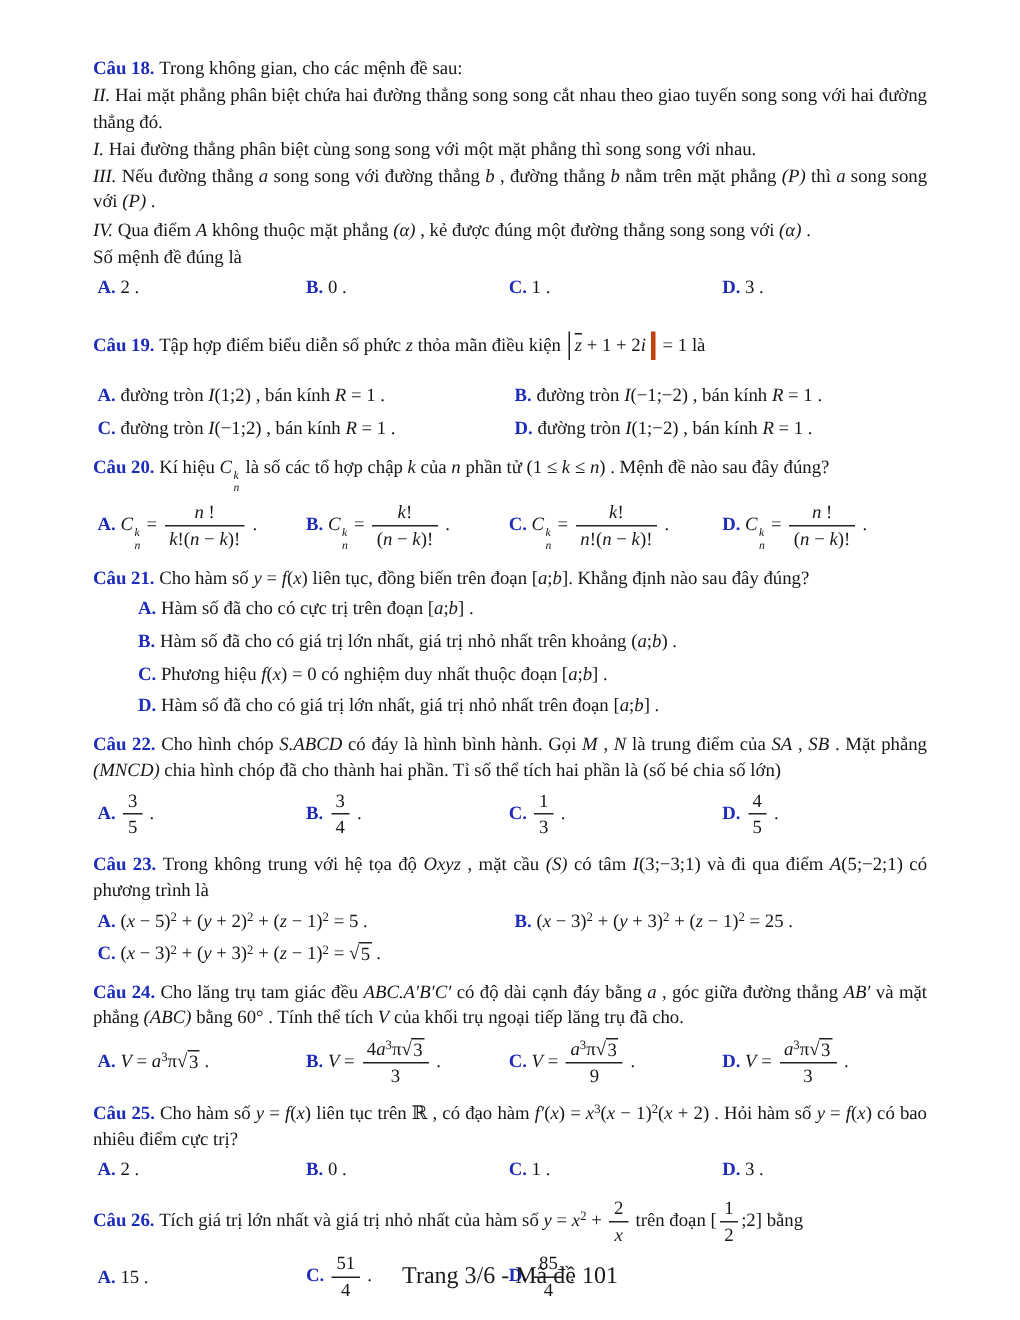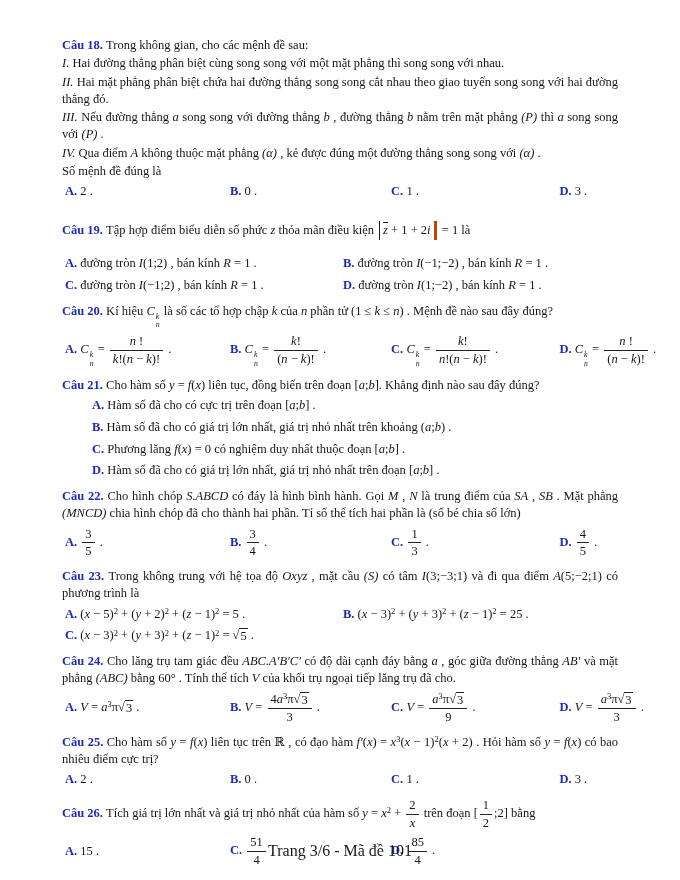--- a/index.html
+++ b/index.html
@@ -50,8 +50,8 @@
   <div id="content">
       <div class="question">
         <p class="qline"><span class="qlabel">Câu 18. </span><span>Trong không gian, cho các mệnh đề sau:</span></p>
+        <p class="qline"><span class="mi">II. </span><span>Hai mặt phẳng phân biệt chứa hai đường thẳng song song cắt nhau theo giao tuyến song song với hai đường thẳng đó.</span></p>
         <p class="qline"><span class="mi">I. </span><span>Hai đường thẳng phân biệt cùng song song với một mặt phẳng thì song song với nhau.</span></p>
-        <p class="qline"><span class="mi">II. </span><span>Hai mặt phẳng phân biệt chứa hai đường thẳng song song cắt nhau theo giao tuyến song song với hai đường thẳng đó.</span></p>
         <p class="qline"><span class="mi">III. </span><span>Nếu đường thẳng </span><span class="mi">a</span><span> song song với đường thẳng </span><span class="mi">b</span><span> , đường thẳng </span><span class="mi">b</span><span> nằm trên mặt phẳng </span><span class="mi">(P)</span><span> thì </span><span class="mi">a</span><span> song song với </span><span class="mi">(P)</span><span> .</span></p>
         <p class="qline"><span class="mi">IV. </span><span>Qua điểm </span><span class="mi">A</span><span> không thuộc mặt phẳng </span><span class="mi">(α)</span><span> , kẻ được đúng một đường thẳng song song với </span><span class="mi">(α)</span><span> .</span></p>
         <p class="qline"><span>Số mệnh đề đúng là</span></p>

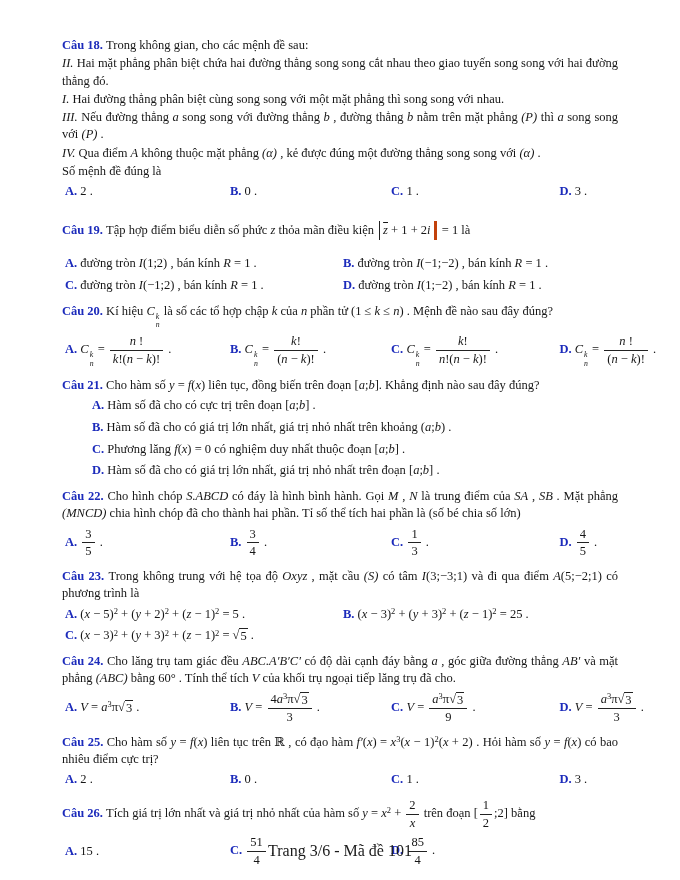--- a/index.html
+++ b/index.html
@@ -35,7 +35,7 @@
          padding: 1px 3px; margin: 12px 2px; }
   .ol { text-decoration: overline; font-style: italic; }
   .optrow { display: grid; margin: 2px 0 1px 0; align-items: center; }
-  .cols4 { grid-template-columns: 25% 24.3% 25.6% 25.1%; gap: 26px; }
+  .cols4 { grid-template-columns: 25% 24.3% 25.6% 25.1%; }
   .cols2 { grid-template-columns: 50% 50%; }
   .cols1 { grid-template-columns: 100%; margin-left: 27px; }
   .opt { padding-left: 3px; line-height: 1.42; }

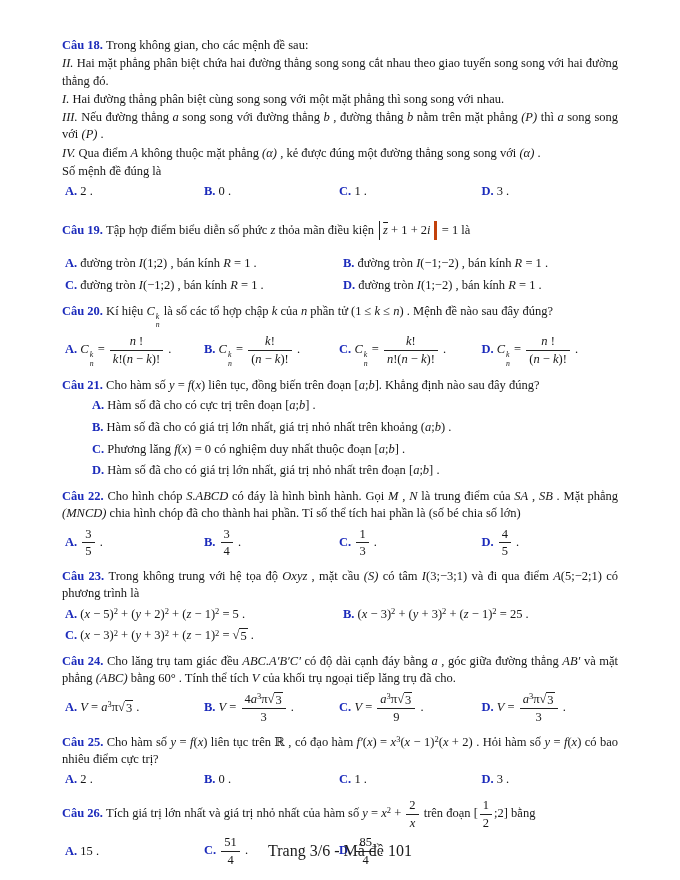--- a/index.html
+++ b/index.html
@@ -106,7 +106,7 @@
           <div class="opt"><span class="olabel">B. </span><span>Hàm số đã cho có giá trị lớn nhất, giá trị nhỏ nhất trên khoảng (</span><span class="mi">a</span><span>;</span><span class="mi">b</span><span>) .</span></div>
         </div>
         <div class="optrow cols1">
-          <div class="opt"><span class="olabel">C. </span><span>Phương lăng </span><span class="mi">f</span><span>(</span><span class="mi">x</span><span>) = 0 có nghiệm duy nhất thuộc đoạn [</span><span class="mi">a</span><span>;</span><span class="mi">b</span><span>] .</span></div>
+          <div class="opt"><span class="olabel">C. </span><span>Phương hiệu </span><span class="mi">f</span><span>(</span><span class="mi">x</span><span>) = 0 có nghiệm duy nhất thuộc đoạn [</span><span class="mi">a</span><span>;</span><span class="mi">b</span><span>] .</span></div>
         </div>
         <div class="optrow cols1">
           <div class="opt"><span class="olabel">D. </span><span>Hàm số đã cho có giá trị lớn nhất, giá trị nhỏ nhất trên đoạn [</span><span class="mi">a</span><span>;</span><span class="mi">b</span><span>] .</span></div>

